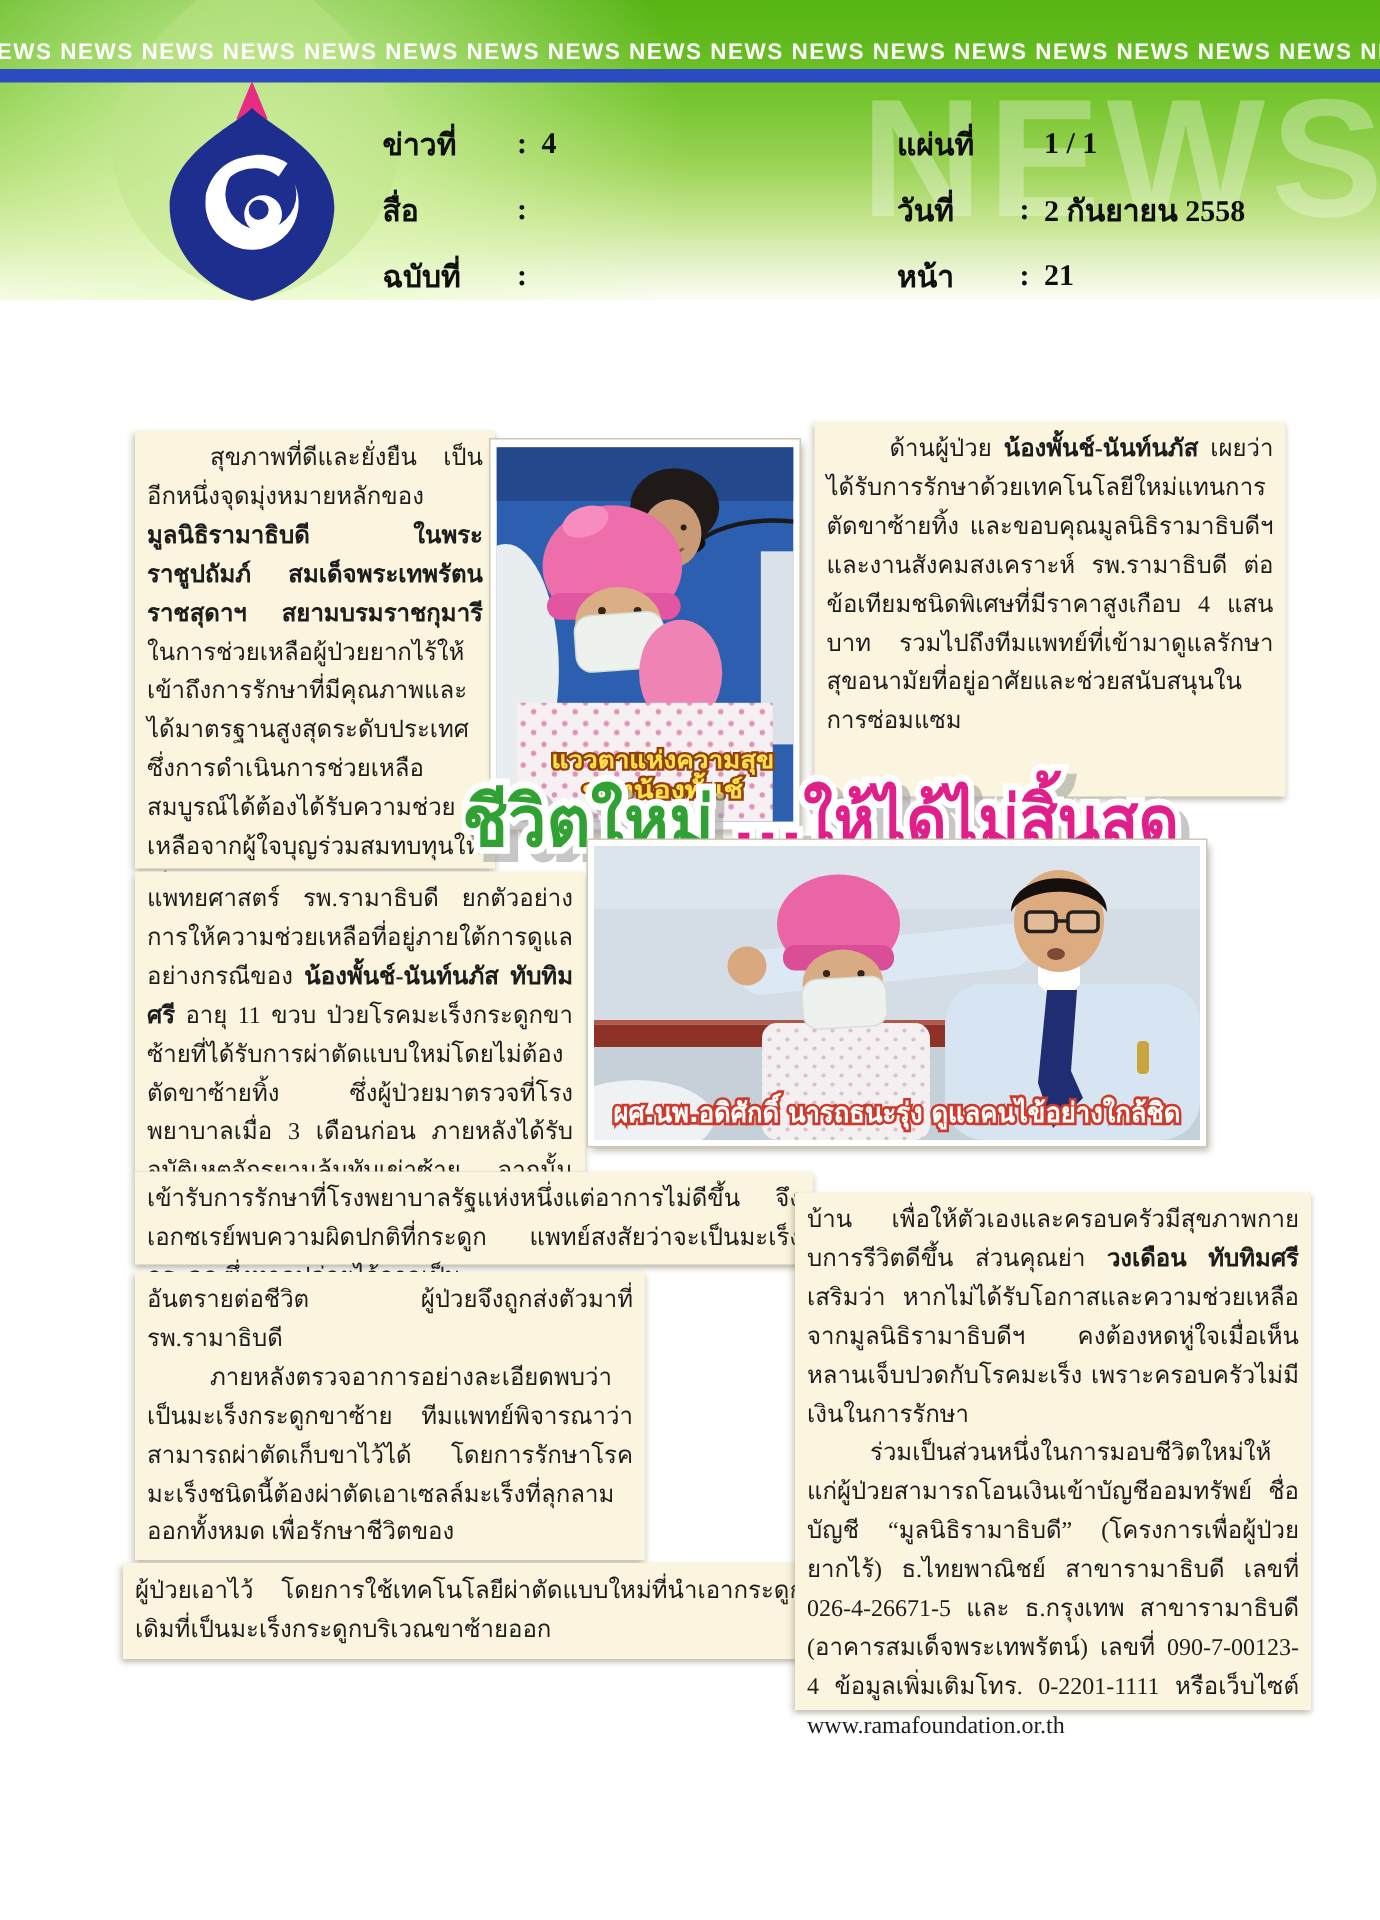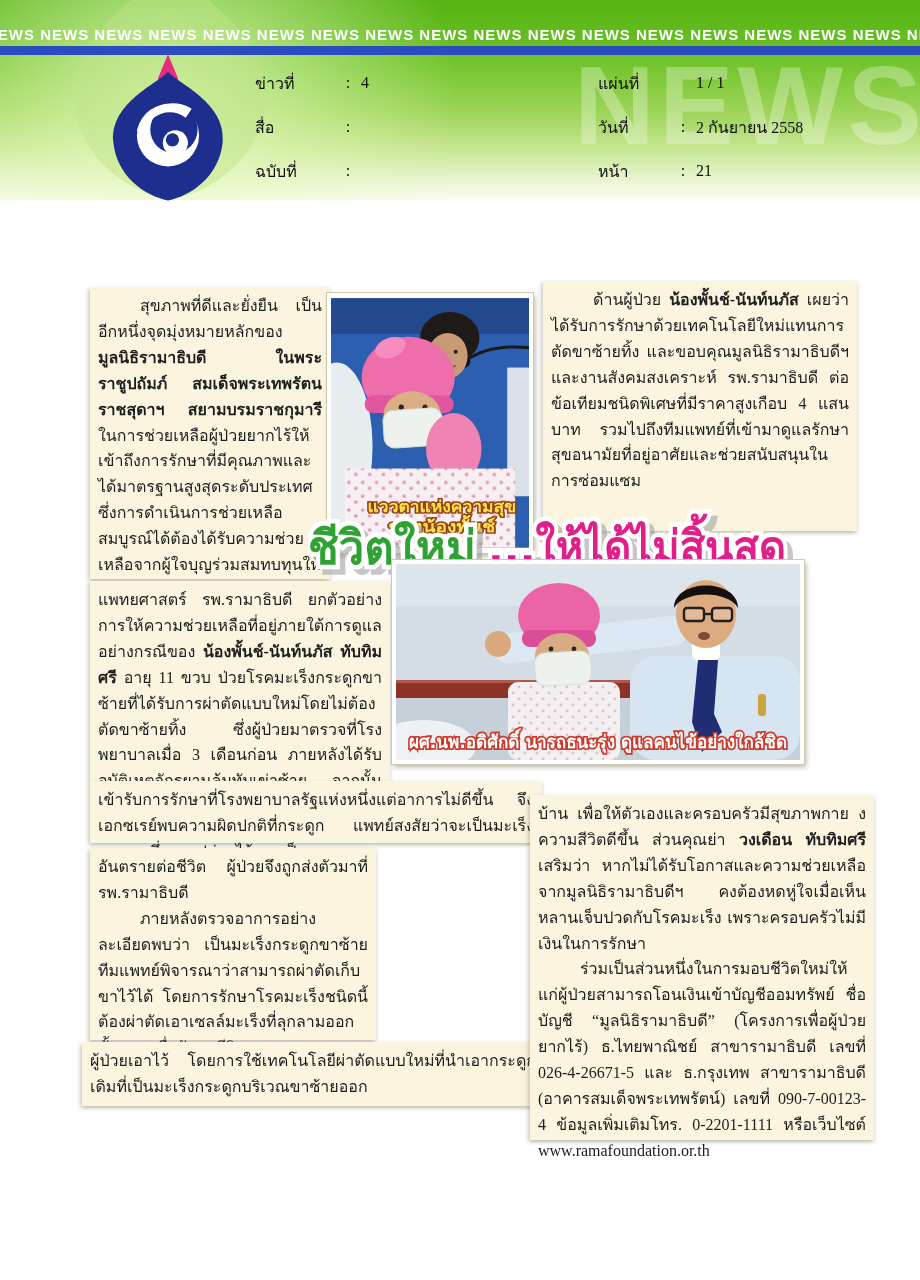--- a/index.html
+++ b/index.html
@@ -20,7 +20,7 @@
   #news-watermark{position:absolute;right:-6px;top:50px;width:380px;text-align:right;
     font-family:"Liberation Sans","DejaVu Sans",sans-serif;font-weight:900;font-size:112px;
     line-height:1;color:rgba(255,255,255,.30);letter-spacing:4px;}
-  .fields{position:absolute;top:61px;font-weight:400;font-size:16px;color:#101010;}
+  .fields{position:absolute;top:74px;font-weight:700;font-size:20px;color:#101010;}
   #fields-left{left:255px;width:330px;}
   #fields-right{left:598px;width:300px;}
   .field-row{display:flex;height:44px;align-items:center;}

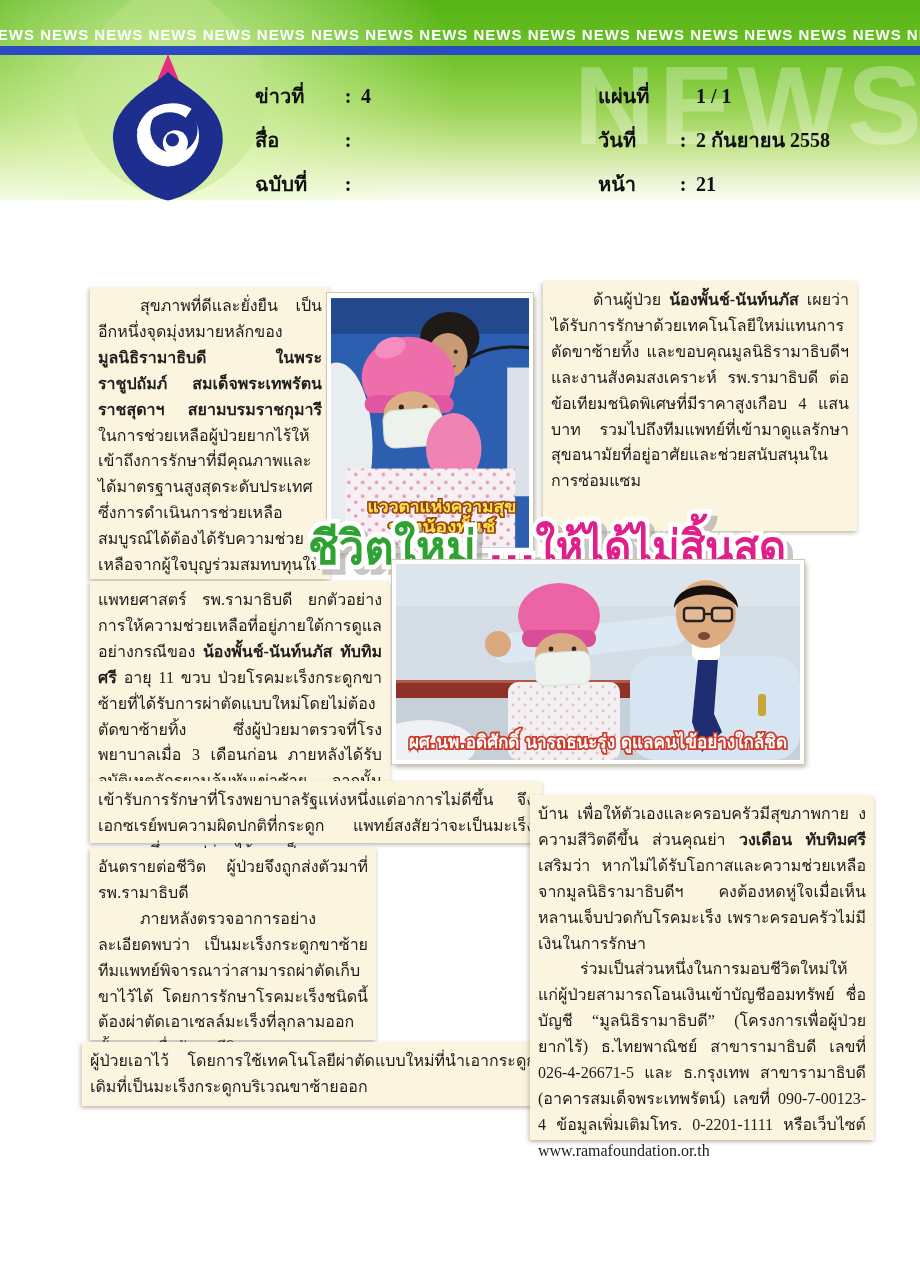--- a/index.html
+++ b/index.html
@@ -138,7 +138,7 @@
   </div>
 
   <div class="paper" style="left:530px;top:795px;width:344px;height:345px;">
-    <p><span>บ้าน เพื่อให้ตัวเองและครอบครัวมีสุขภาพกาย งความสีวิตดีขึ้น ส่วนคุณย่า </span><span style="font-weight: 700; margin-top: 16px;">วงเดือน ทับทิมศรี</span><span> เสริมว่า หากไม่ได้รับโอกาสและความช่วยเหลือจากมูลนิธิรามาธิบดีฯ คงต้องหดหู่ใจเมื่อเห็นหลานเจ็บปวดกับโรคมะเร็ง เพราะครอบครัวไม่มีเงินในการรักษา</span></p>
+    <p><span>บ้าน เพื่อให้ตัวเองและครอบครัวมีสุขภาพกาย บการรีวิตดีขึ้น ส่วนคุณย่า </span><span style="font-weight: 700; margin-top: 16px;">วงเดือน ทับทิมศรี</span><span> เสริมว่า หากไม่ได้รับโอกาสและความช่วยเหลือจากมูลนิธิรามาธิบดีฯ คงต้องหดหู่ใจเมื่อเห็นหลานเจ็บปวดกับโรคมะเร็ง เพราะครอบครัวไม่มีเงินในการรักษา</span></p>
     <p class="indent">ร่วมเป็นส่วนหนึ่งในการมอบชีวิตใหม่ให้แก่ผู้ป่วยสามารถโอนเงินเข้าบัญชีออมทรัพย์ ชื่อบัญชี “มูลนิธิรามาธิบดี” (โครงการเพื่อผู้ป่วยยากไร้) ธ.ไทยพาณิชย์ สาขารามาธิบดี เลขที่ 026-4-26671-5 และ ธ.กรุงเทพ สาขารามาธิบดี (อาคารสมเด็จพระเทพรัตน์) เลขที่ 090-7-00123-4 ข้อมูลเพิ่มเติมโทร. 0-2201-1111 หรือเว็บไซต์ www.ramafoundation.or.th</p>
   </div>
 

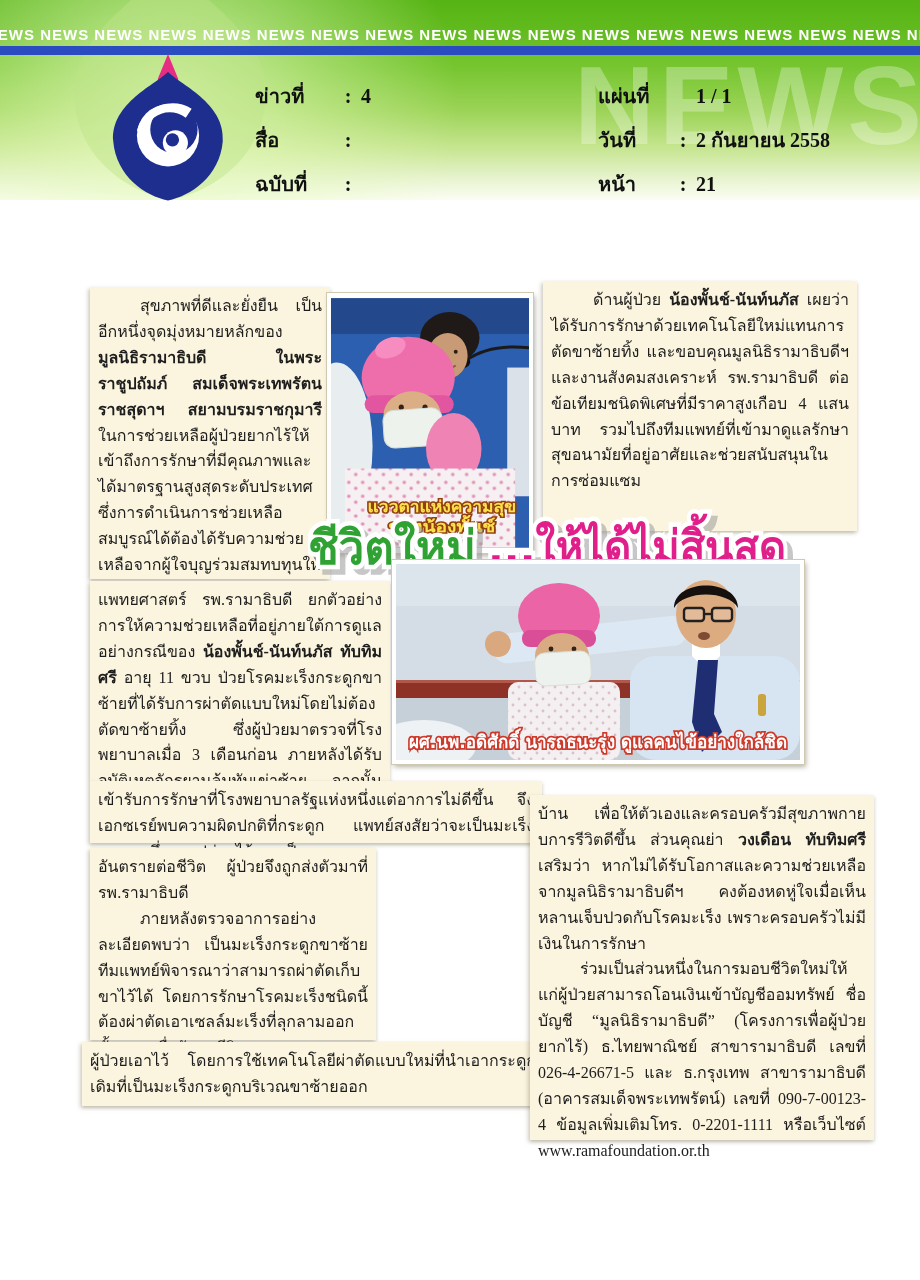--- a/index.html
+++ b/index.html
@@ -124,7 +124,7 @@
     <p>เข้ารับการรักษาที่โรงพยาบาลรัฐแห่งหนึ่งแต่อาการไม่ดีขึ้น จึงเอกซเรย์พบความผิดปกติที่กระดูก แพทย์สงสัยว่าจะเป็นมะเร็งกระดูก ซึ่งหากปล่อยไว้อาจเป็น</p>
   </div>
 
-  <div class="paper" style="left:90px;top:848px;width:286px;height:192px;">
+  <div class="paper" style="left:90px;top:848px;width:340px;height:192px;">
     <p>อันตรายต่อชีวิต ผู้ป่วยจึงถูกส่งตัวมาที่ รพ.รามาธิบดี</p>
     <p class="indent">ภายหลังตรวจอาการอย่างละเอียดพบว่า เป็นมะเร็งกระดูกขาซ้าย ทีมแพทย์พิจารณาว่าสามารถผ่าตัดเก็บขาไว้ได้ โดยการรักษาโรคมะเร็งชนิดนี้ต้องผ่าตัดเอาเซลล์มะเร็งที่ลุกลามออกทั้งหมด เพื่อรักษาชีวิตของ</p>
   </div>

